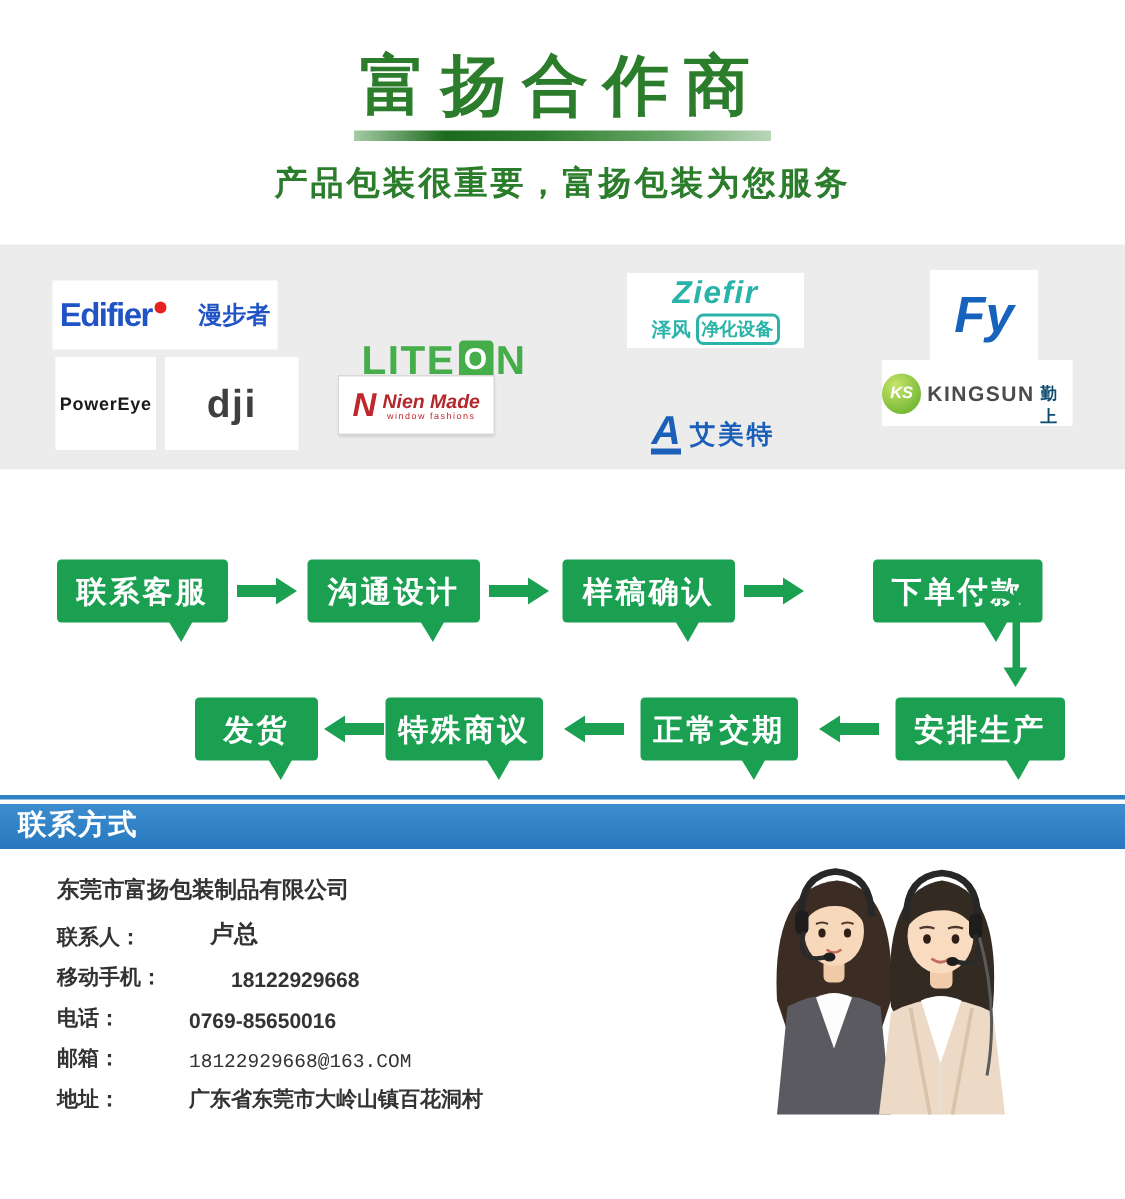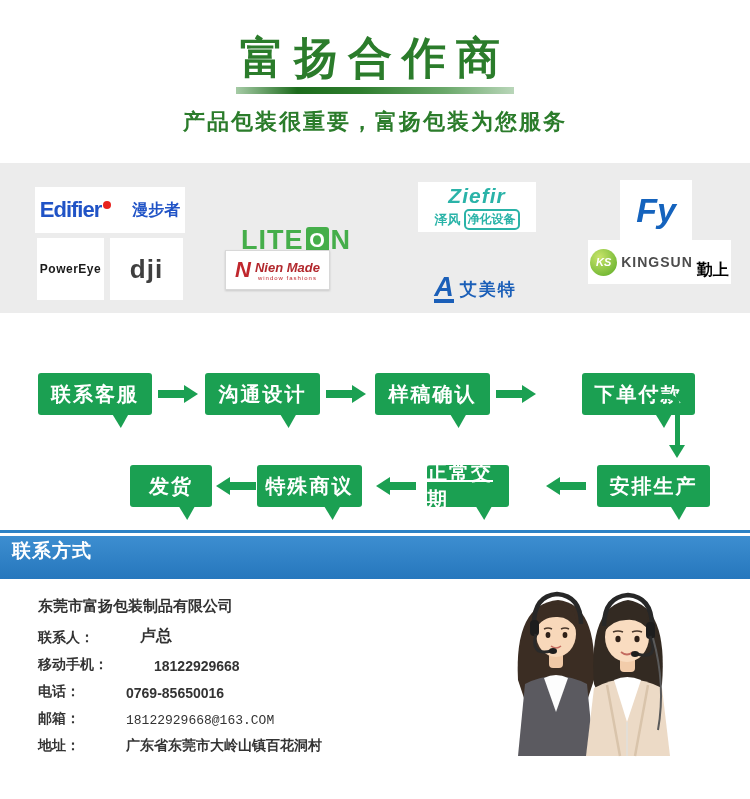--- a/index.html
+++ b/index.html
@@ -145,7 +145,7 @@
     <span class="powereye-name">PowerEye</span>
   </div>
 
-  <div class="logo-card" style="left:110px;top:75px;width:73px;height:62px;">
+  <div class="logo-card" style="left:110px;top:75px;width:89px;height:62px;">
     <span class="dji-name">dji</span>
   </div>
 

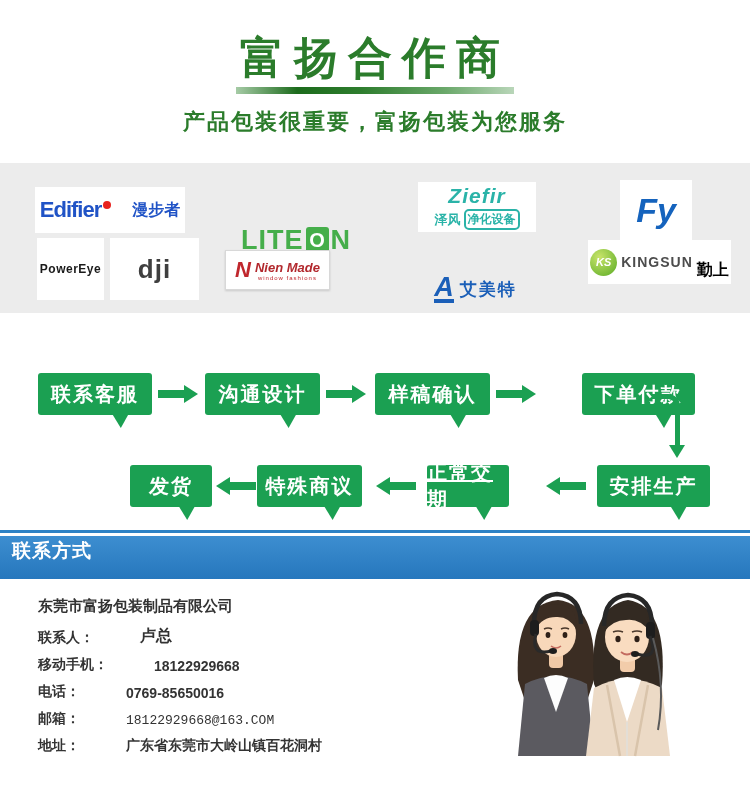--- a/index.html
+++ b/index.html
@@ -162,7 +162,7 @@
     <span class="airmate-name">艾美特</span>
   </div>
 
-  <div class="logo-card" style="left:588px;top:77px;width:143px;height:44px;">
+  <div class="logo-card" style="left:588px;top:77px;width:127px;height:44px;">
     <span class="kingsun-circle">KS</span>
     <span class="kingsun-name">KINGSUN</span>
     <span class="kingsun-cn">勤上</span>

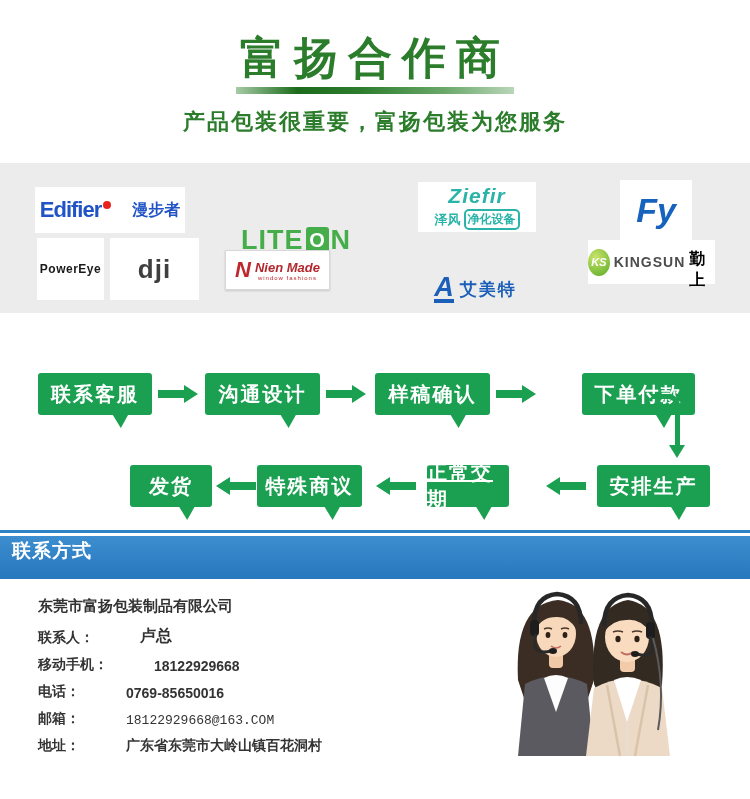--- a/index.html
+++ b/index.html
@@ -60,7 +60,7 @@
     background:radial-gradient(circle at 35% 30%,#c8e46a,var(--kingsun_green));
     color:#fff;font-weight:900;font-style:italic;font-size:11px;display:flex;align-items:center;justify-content:center;}
   .kingsun-name{color:#4c4c4c;font-weight:800;font-size:14px;letter-spacing:1px;margin-right:4px;}
-  .kingsun-cn{color:#000000;font-weight:800;font-size:16px;margin-top:16px;}
+  .kingsun-cn{color:#0c4a6e;font-weight:800;font-size:11px;margin-top:16px;}
   
   .flow{position:relative;height:217px;background:#fff;}
   .bubble{

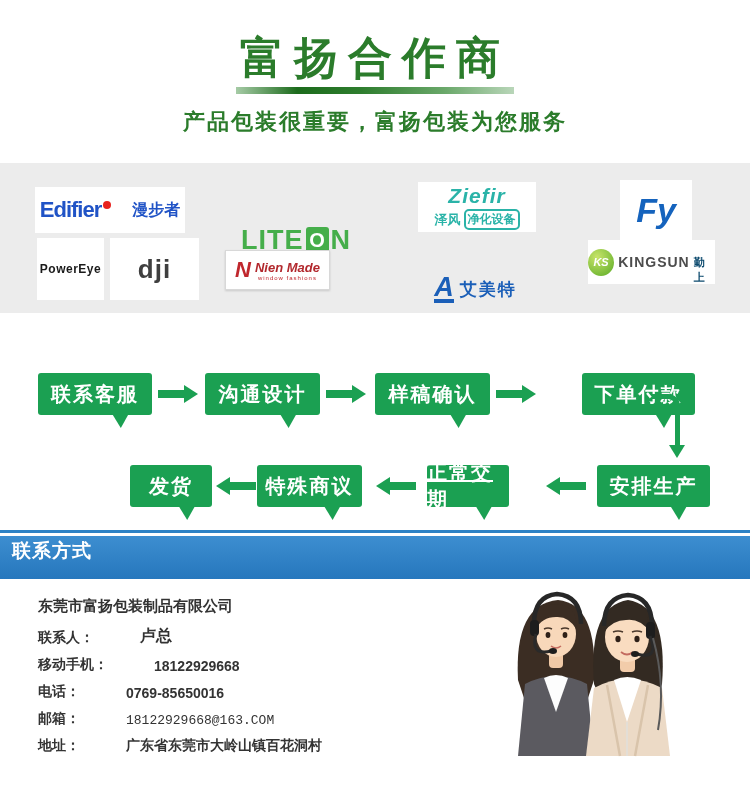--- a/index.html
+++ b/index.html
@@ -184,7 +184,7 @@
 
   <div class="bubble" style="left:130px;top:152px;width:82px;">发货</div>
   <div class="bubble" style="left:257px;top:152px;width:105px;">特殊商议</div>
-  <div class="bubble" style="left:427px;top:152px;width:82px;text-decoration:underline;">正常交期</div>
+  <div class="bubble" style="left:427px;top:152px;width:105px;">正常交期</div>
   <div class="bubble" style="left:597px;top:152px;width:113px;">安排生产</div>
 
   <div class="arrow arrow-l" style="left:216px;top:164px;"></div>

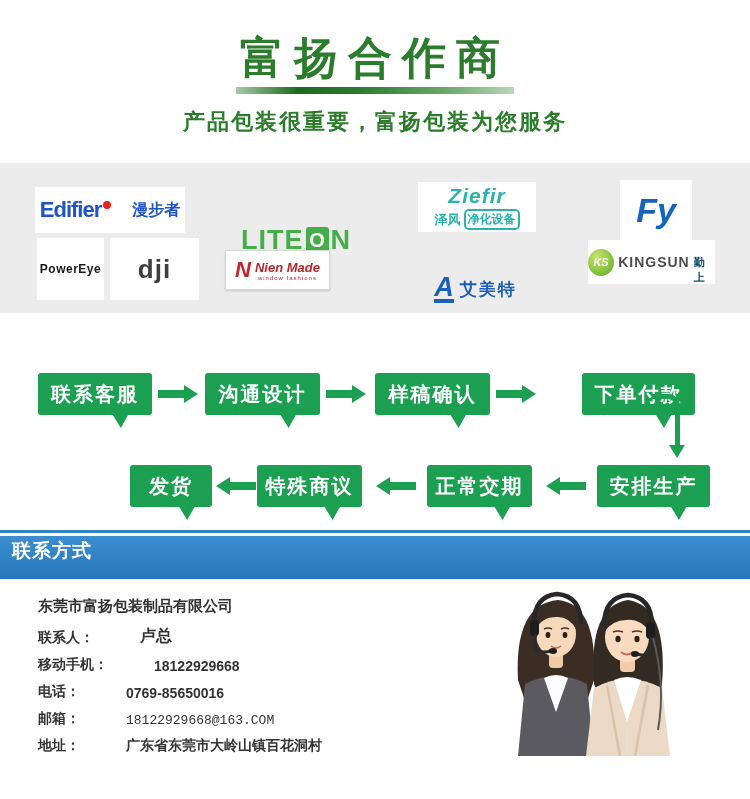--- a/index.html
+++ b/index.html
@@ -93,7 +93,7 @@
   
   .contact-topline{height:3px;background:var(--contact_blue);margin-bottom:3px;}
   .contact-bar{
-    height:43px;background:linear-gradient(#3d8ed0,#2677bd);
+    height:30px;background:linear-gradient(#3d8ed0,#2677bd);
     color:#fff;font-size:19px;font-weight:bold;line-height:30px;padding-left:12px;letter-spacing:1px;
   }
   .contact-body{position:relative;height:196px;}

